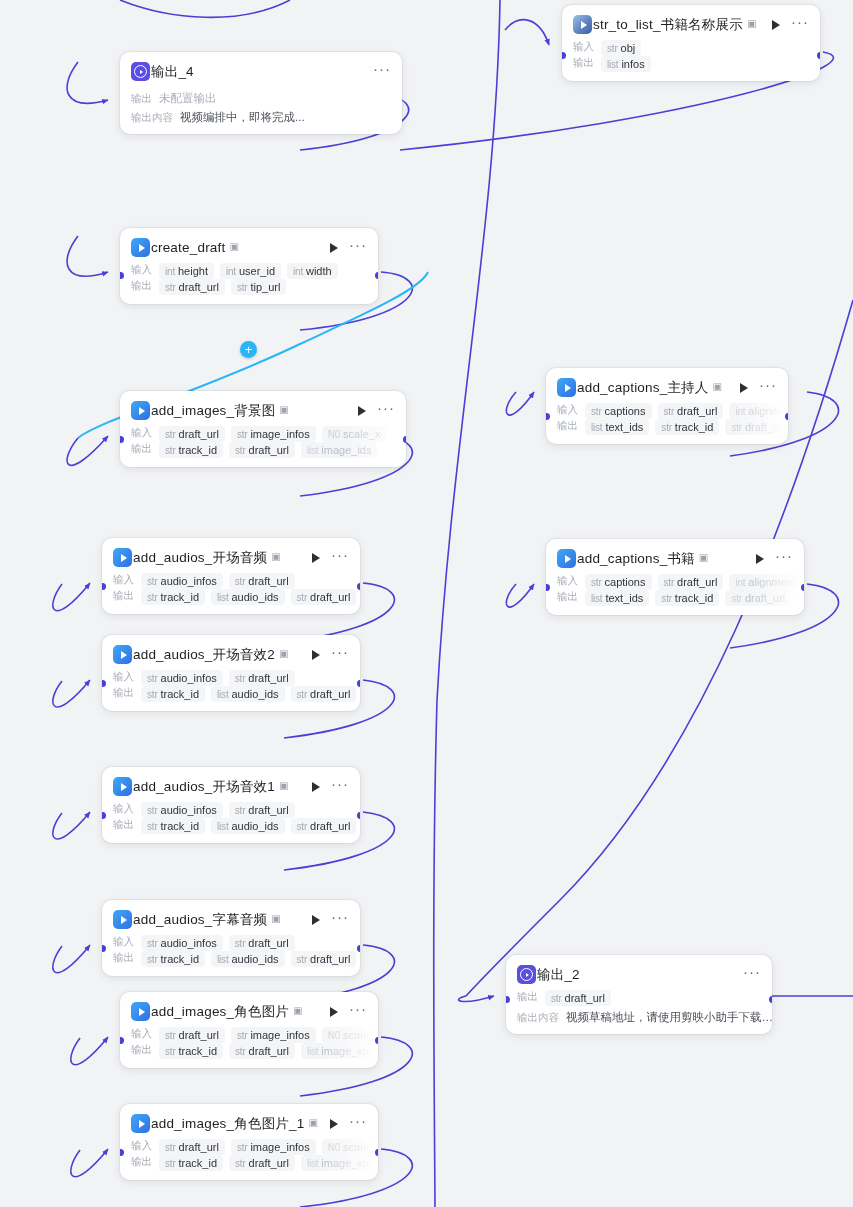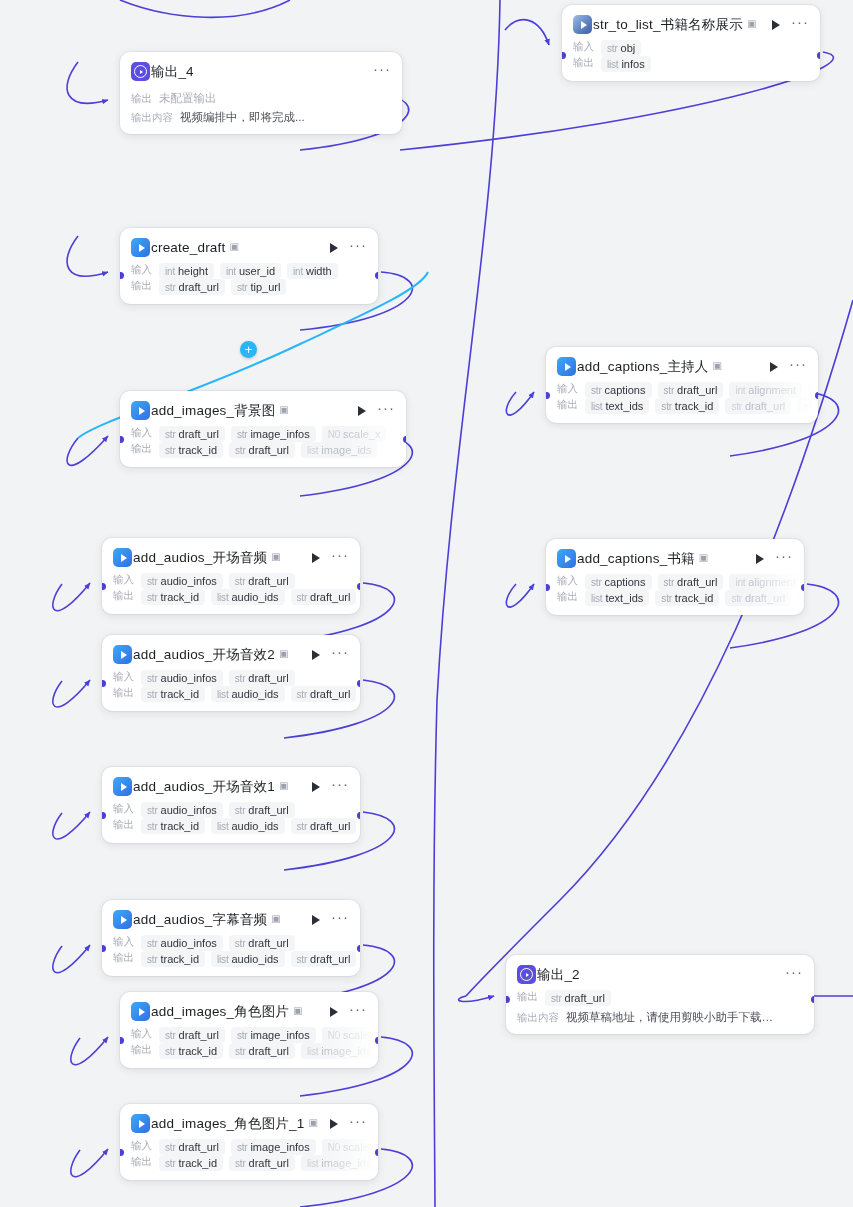--- a/index.html
+++ b/index.html
@@ -591,7 +591,7 @@
         <div class="port l" style="top: 47px;"></div>
         <div class="port r" style="top: 47px;"></div>
       </div>
-      <div class="node" style="left: 546px; top: 347px; width: 272px;">
+      <div class="node" style="left: 546px; top: 368px; width: 242px;">
         <div class="node-head">
           <div class="nicon plugin">
             <div class="tri"></div>

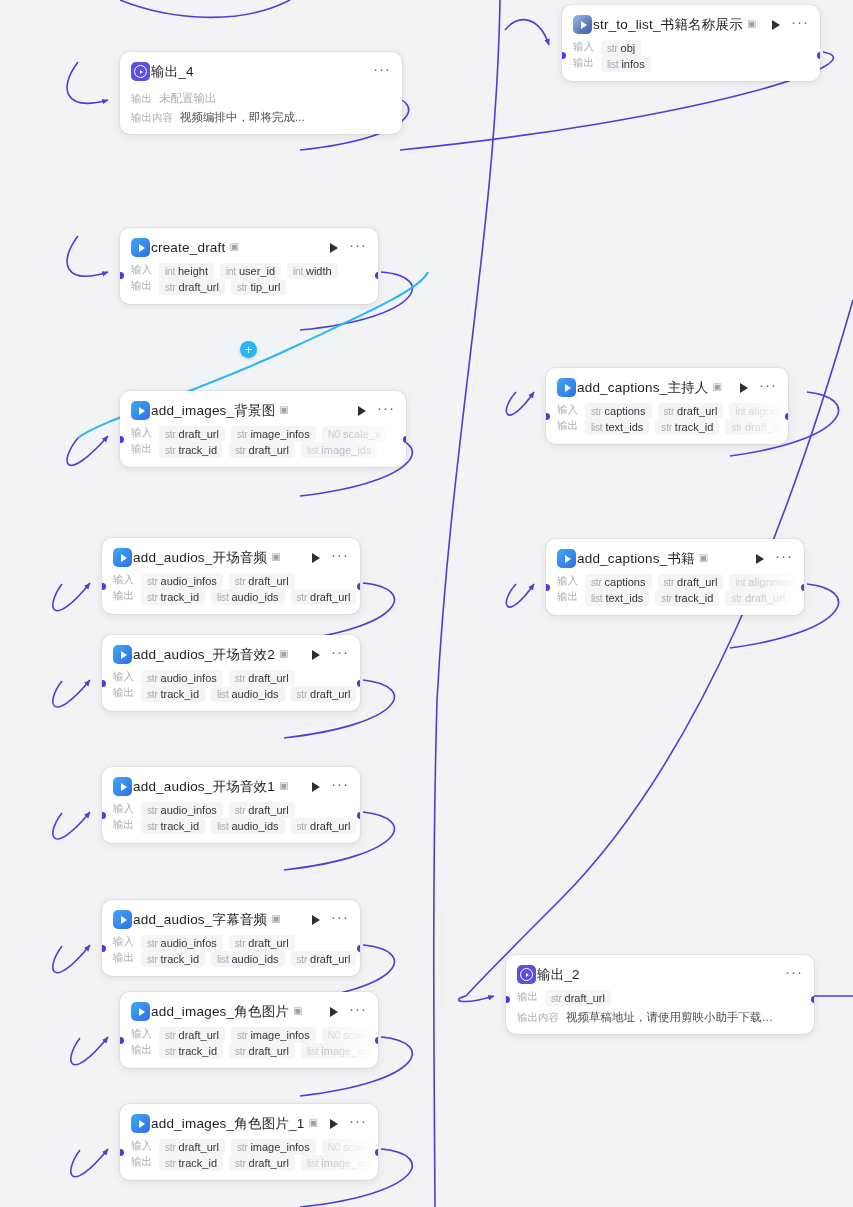--- a/index.html
+++ b/index.html
@@ -687,7 +687,7 @@
         <div class="port l" style="top: 45px;"></div>
         <div class="port r" style="top: 45px;"></div>
       </div>
-      <div class="node" style="left: 506px; top: 955px; width: 308px;">
+      <div class="node" style="left: 506px; top: 955px; width: 266px;">
         <div class="node-head">
           <div class="nicon output">
             <div class="ring"></div>

